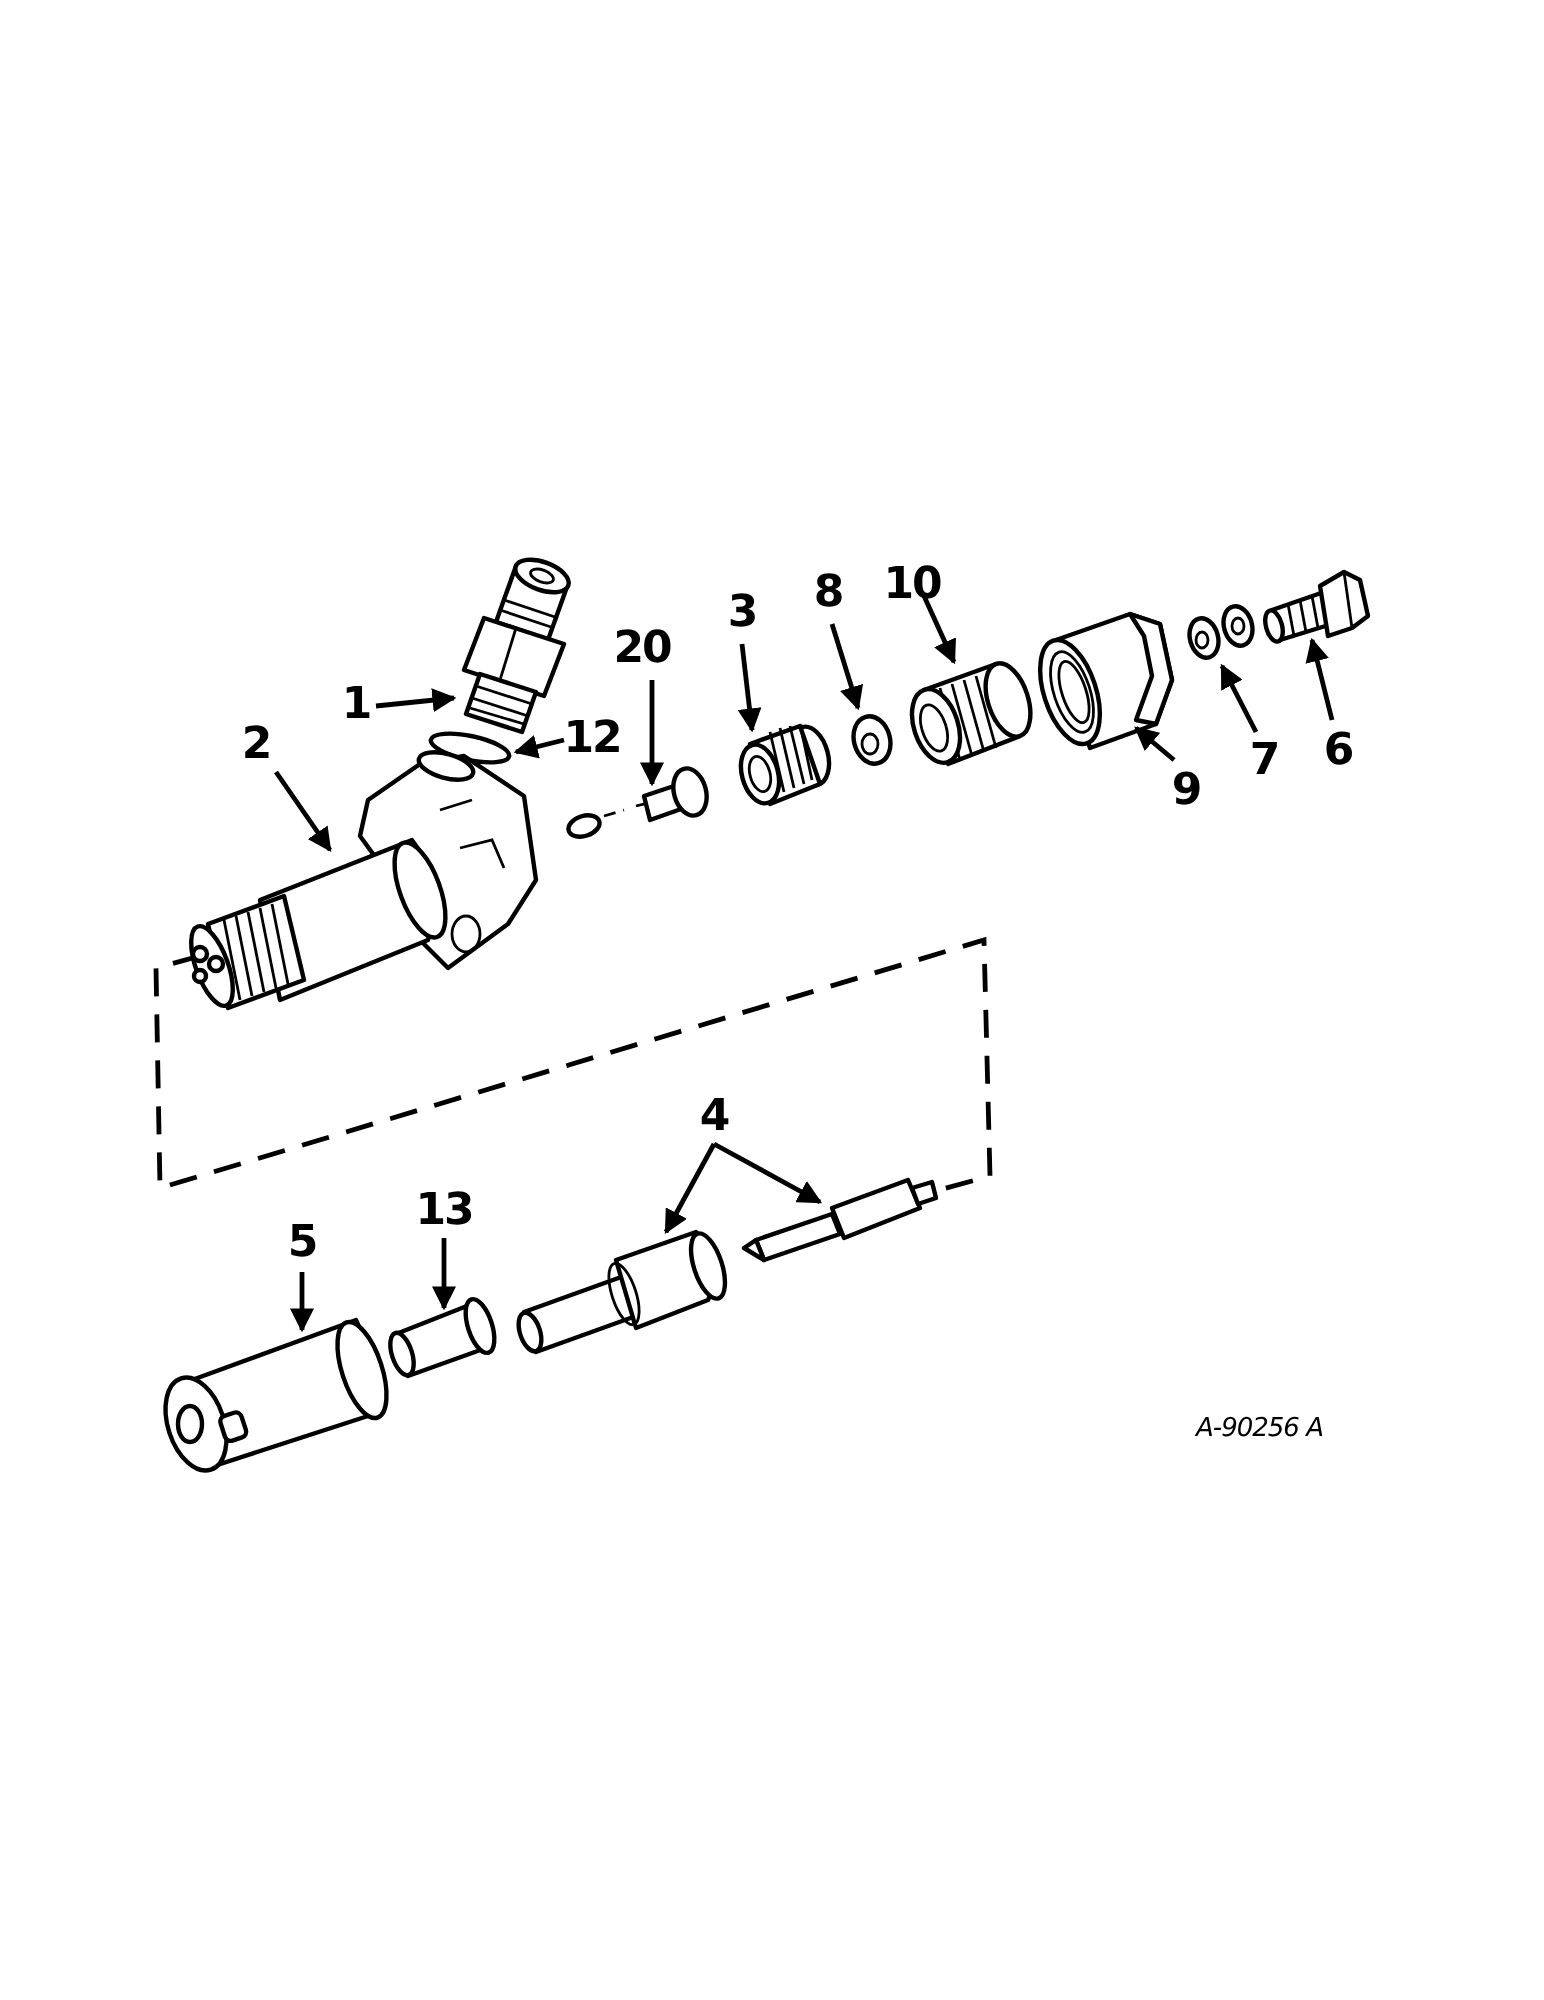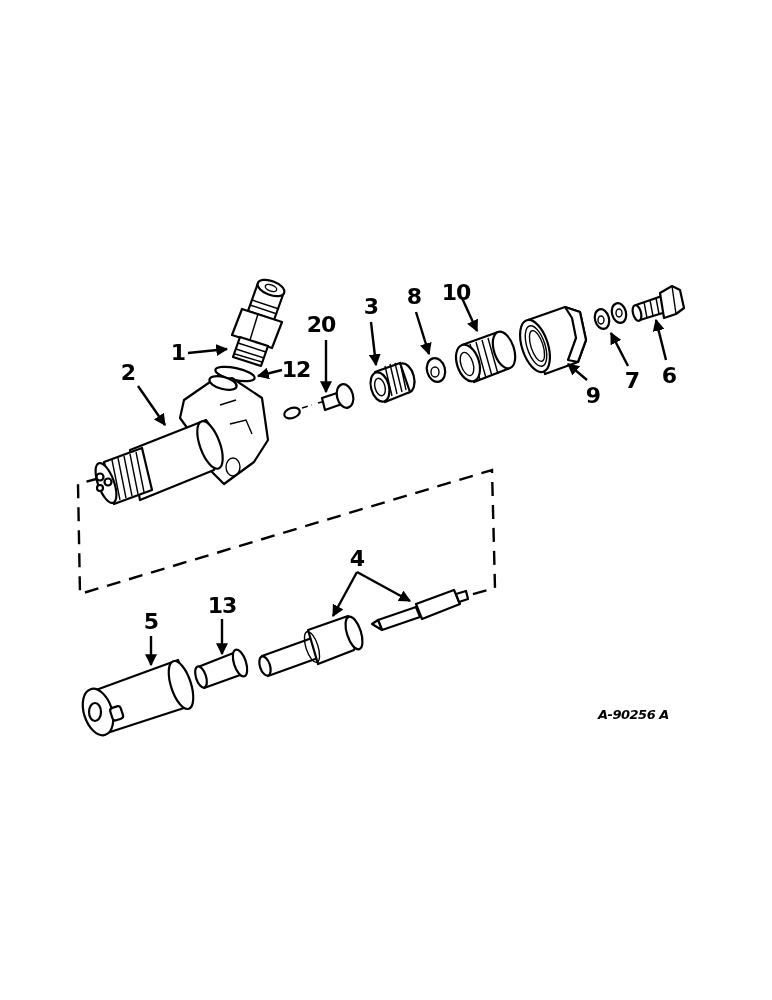--- a/index.html
+++ b/index.html
@@ -9,7 +9,7 @@
   .callout { position: absolute; font-family: "DejaVu Sans", sans-serif; font-weight: bold;
              font-size: 22px; color: #000; line-height: 1; transform: translate(-50%, -50%);
              letter-spacing: -1px; }
-  .refnum { position: absolute; font-family: "DejaVu Sans", sans-serif; font-weight: bold;
+  .refnum { position: absolute; font-family: "DejaVu Sans", sans-serif; font-weight: normal;
             font-style: italic; font-size: 13px; color: #000; letter-spacing: -0.5px; }
   svg .ink { stroke: #000; fill: none; stroke-width: 2.2; stroke-linecap: round; stroke-linejoin: round; }
   svg .inkf { stroke: #000; fill: #fff; stroke-width: 2.2; stroke-linejoin: round; }

